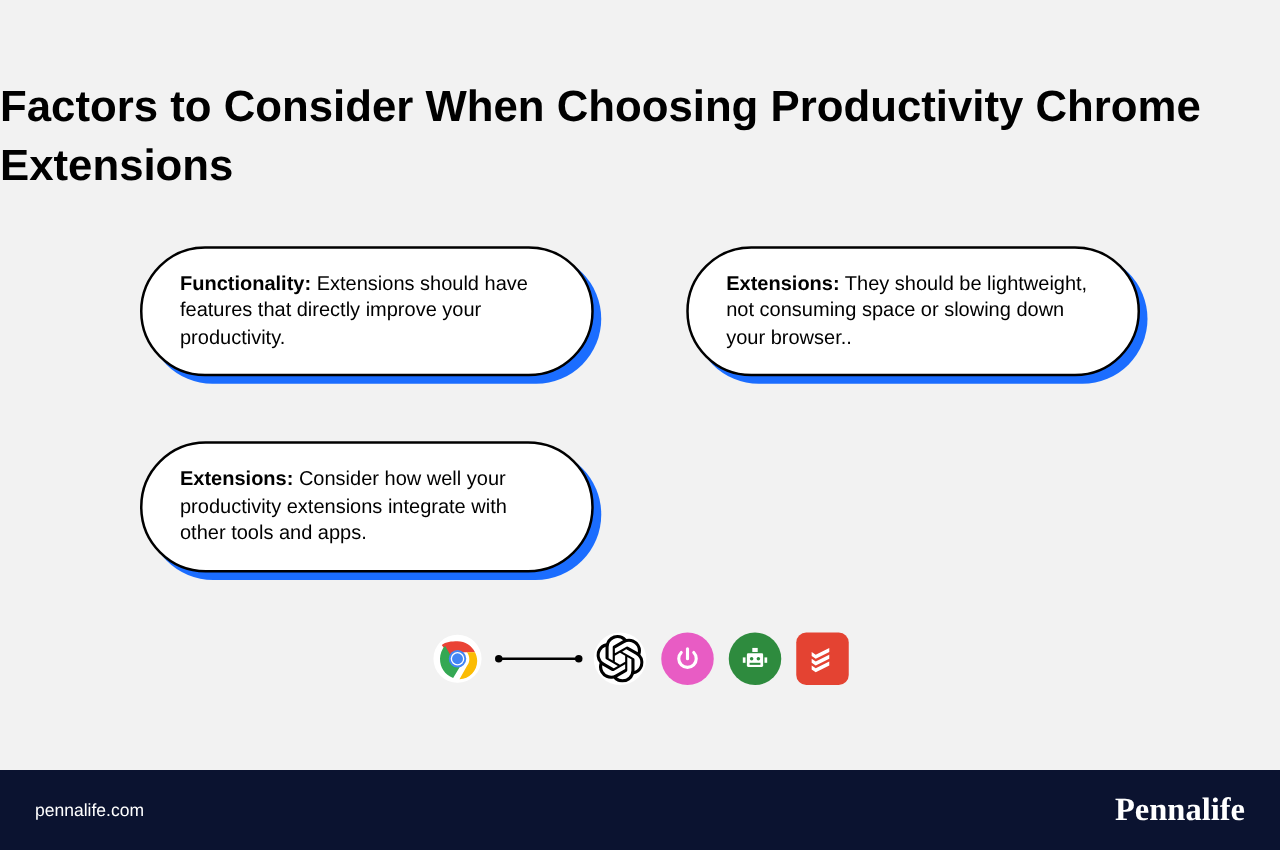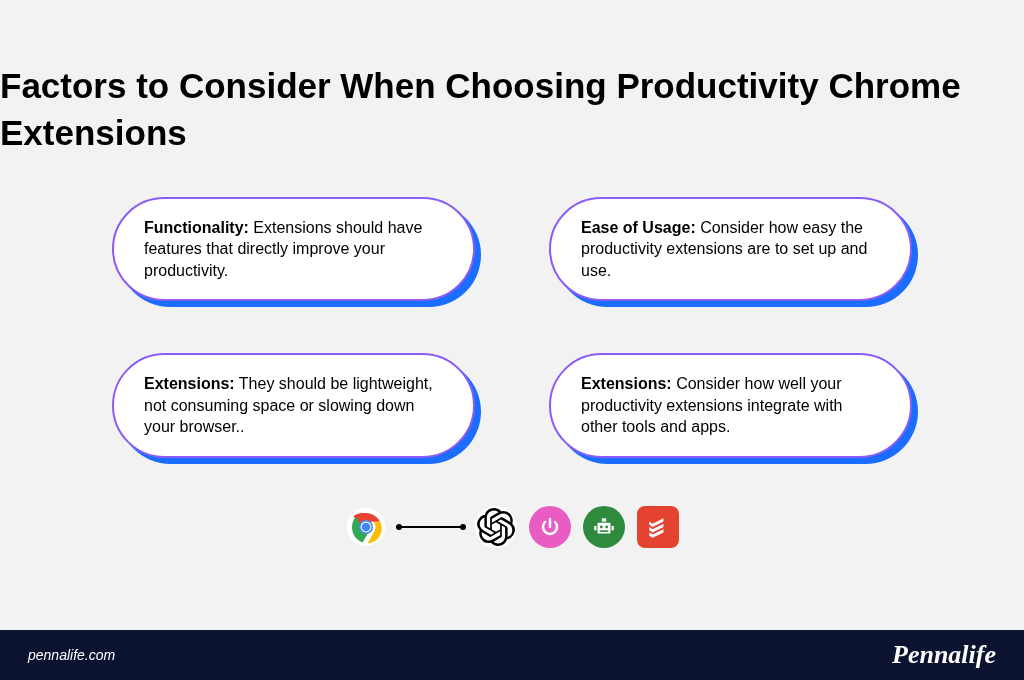--- a/index.html
+++ b/index.html
@@ -30,7 +30,7 @@
 .card {
   position: relative;
   background: #fff;
-  border: 2px solid #8b5cf6;
+  border: 2px solid #000000;
   border-radius: 999px;
   padding: 18px 30px;
   min-height: 92px;

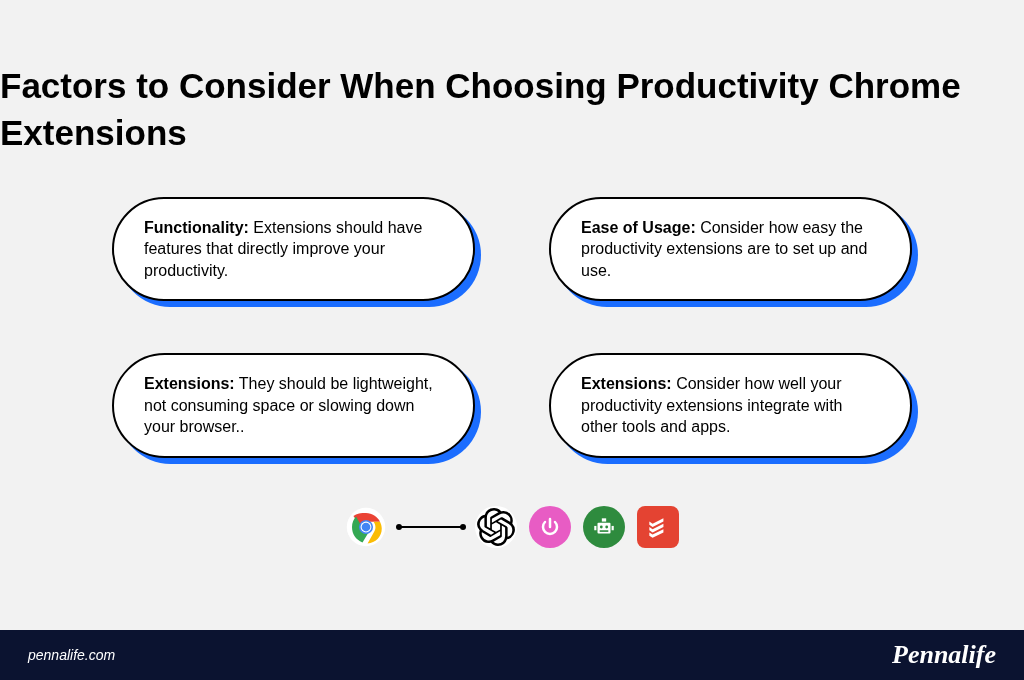--- a/index.html
+++ b/index.html
@@ -111,9 +111,6 @@
     <p class="card-text"><b>Functionality:</b><span> Extensions should have features that directly improve your productivity.</span></p>
   </div>
   <div class="card">
-    <p class="card-text"><b>Ease of Usage:</b><span> Consider how easy the productivity extensions are to set up and use.</span></p>
-  </div>
-  <div class="card">
     <p class="card-text"><b>Extensions:</b><span> They should be lightweight, not consuming space or slowing down your browser..</span></p>
   </div>
   <div class="card">

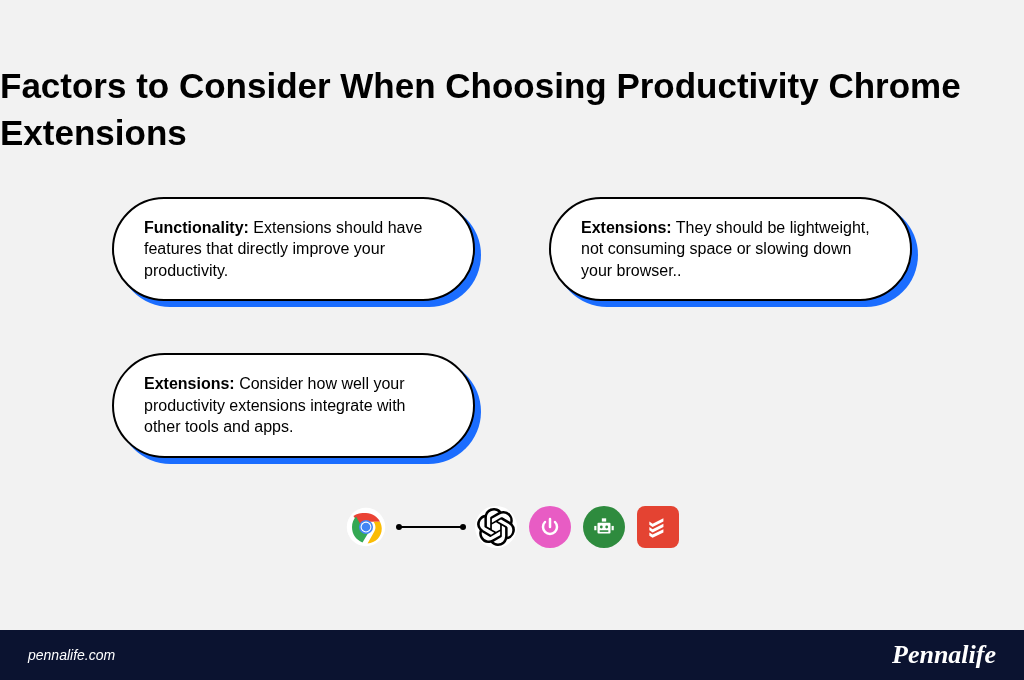--- a/index.html
+++ b/index.html
@@ -82,14 +82,13 @@
   bottom: 0;
   left: 0;
   right: 0;
-  height: 50px;
+  height: 64px;
   background: #0b1330;
   display: flex;
   align-items: center;
   justify-content: space-between;
   padding: 0 28px;
   color: #fff;
-  font-style: italic;
 }
 .footer-url {
   font-size: 14px;

